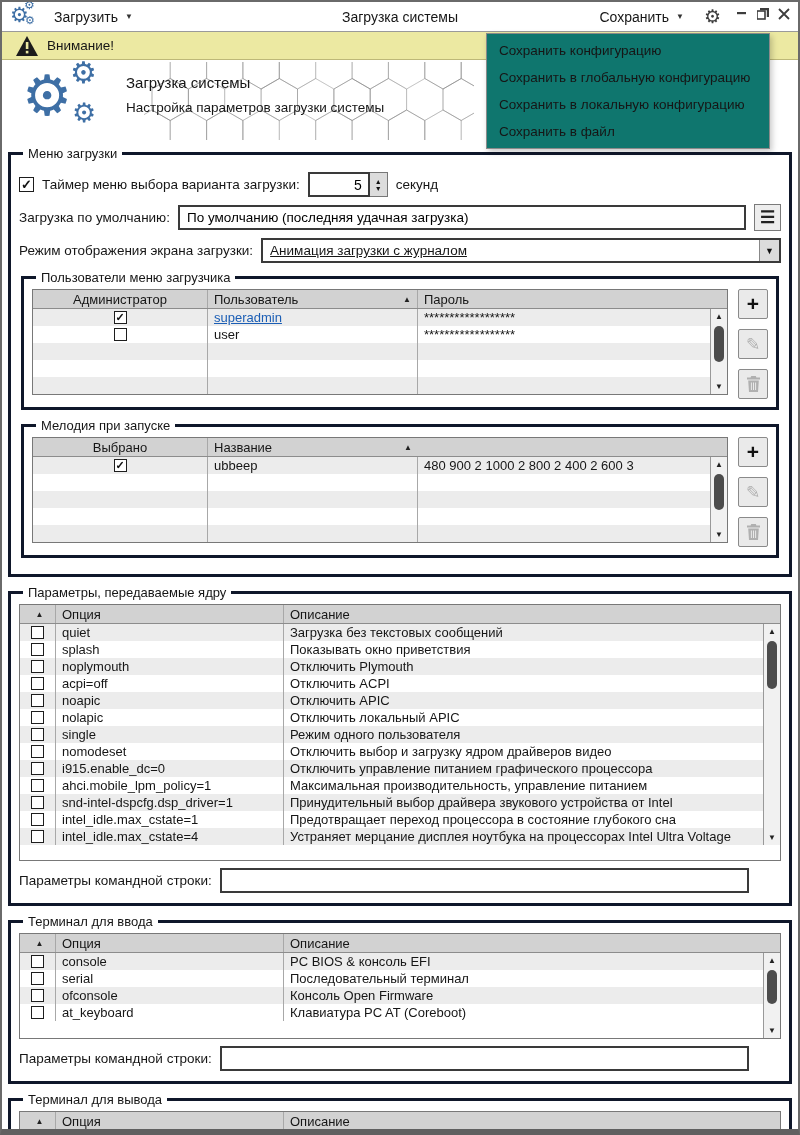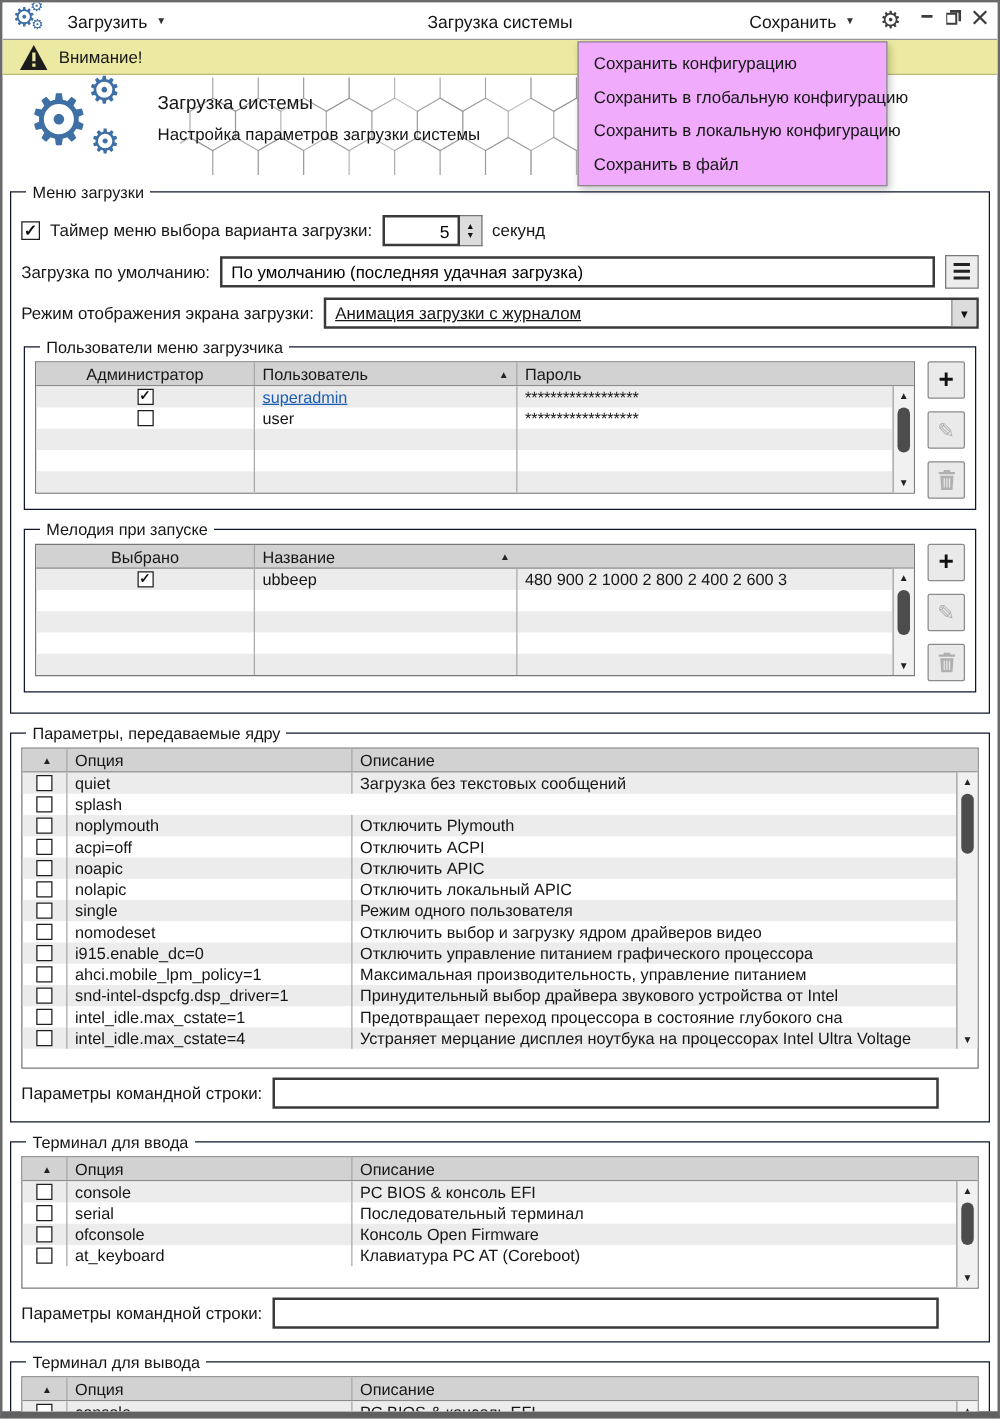--- a/index.html
+++ b/index.html
@@ -22,7 +22,7 @@
   .winbtn { color:#3d3d3d; display:inline-flex; align-items:center; }
 
   
-  .menu { position:absolute; left:460px; top:31px; width:248px; background:#f0abfc; border:1px solid #8a8a8a; box-shadow:2px 3px 6px rgba(0,0,0,.22); z-index:40; padding:3px 0; }
+  .menu { position:absolute; left:484px; top:31px; width:284px; background:#0f766e; border:1px solid #8a8a8a; box-shadow:2px 3px 6px rgba(0,0,0,.22); z-index:40; padding:3px 0; }
   .menu-item { padding:6px 12px; font-size:13.5px; white-space:nowrap; }
 
   

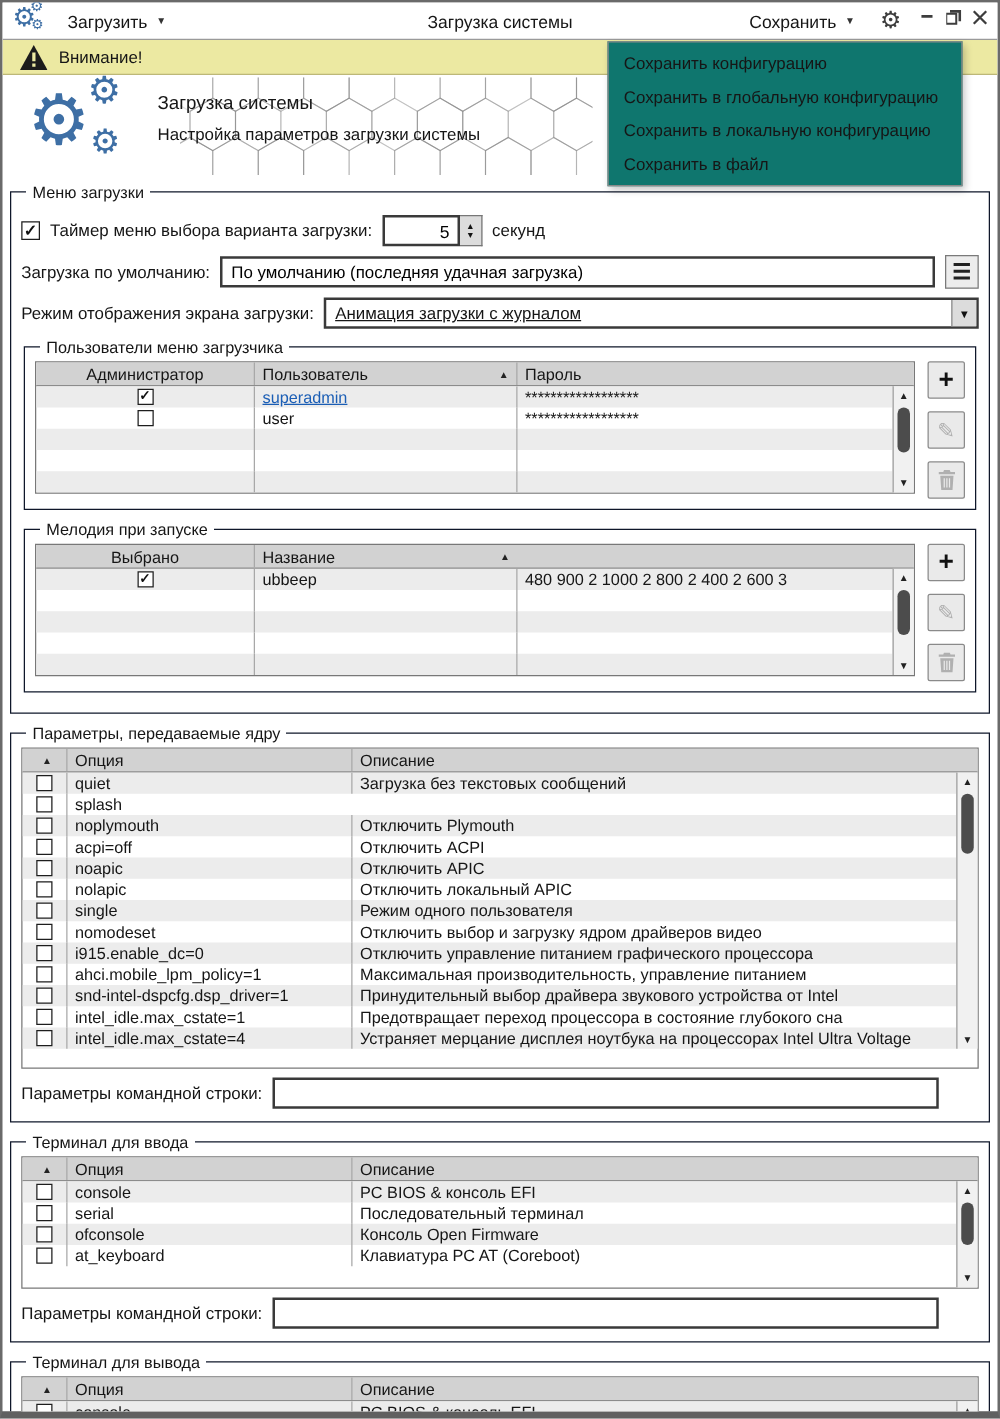--- a/index.html
+++ b/index.html
@@ -41,7 +41,7 @@
   .h2 { font-size:13.5px; }
 
   
-  .fs { border:1px solid #0f172a; margin:6px 6px 8px 6px; padding:4px 8px 8px 8px; }
+  .fs { border:3px solid #0f172a; margin:6px 6px 8px 6px; padding:4px 8px 8px 8px; }
   .fs legend { font-size:13px; padding:0 5px; margin-left:4px; }
   .fs.inner { margin:6px 2px 8px 2px; }
   .frow { display:flex; align-items:center; gap:8px; margin:7px 0; }

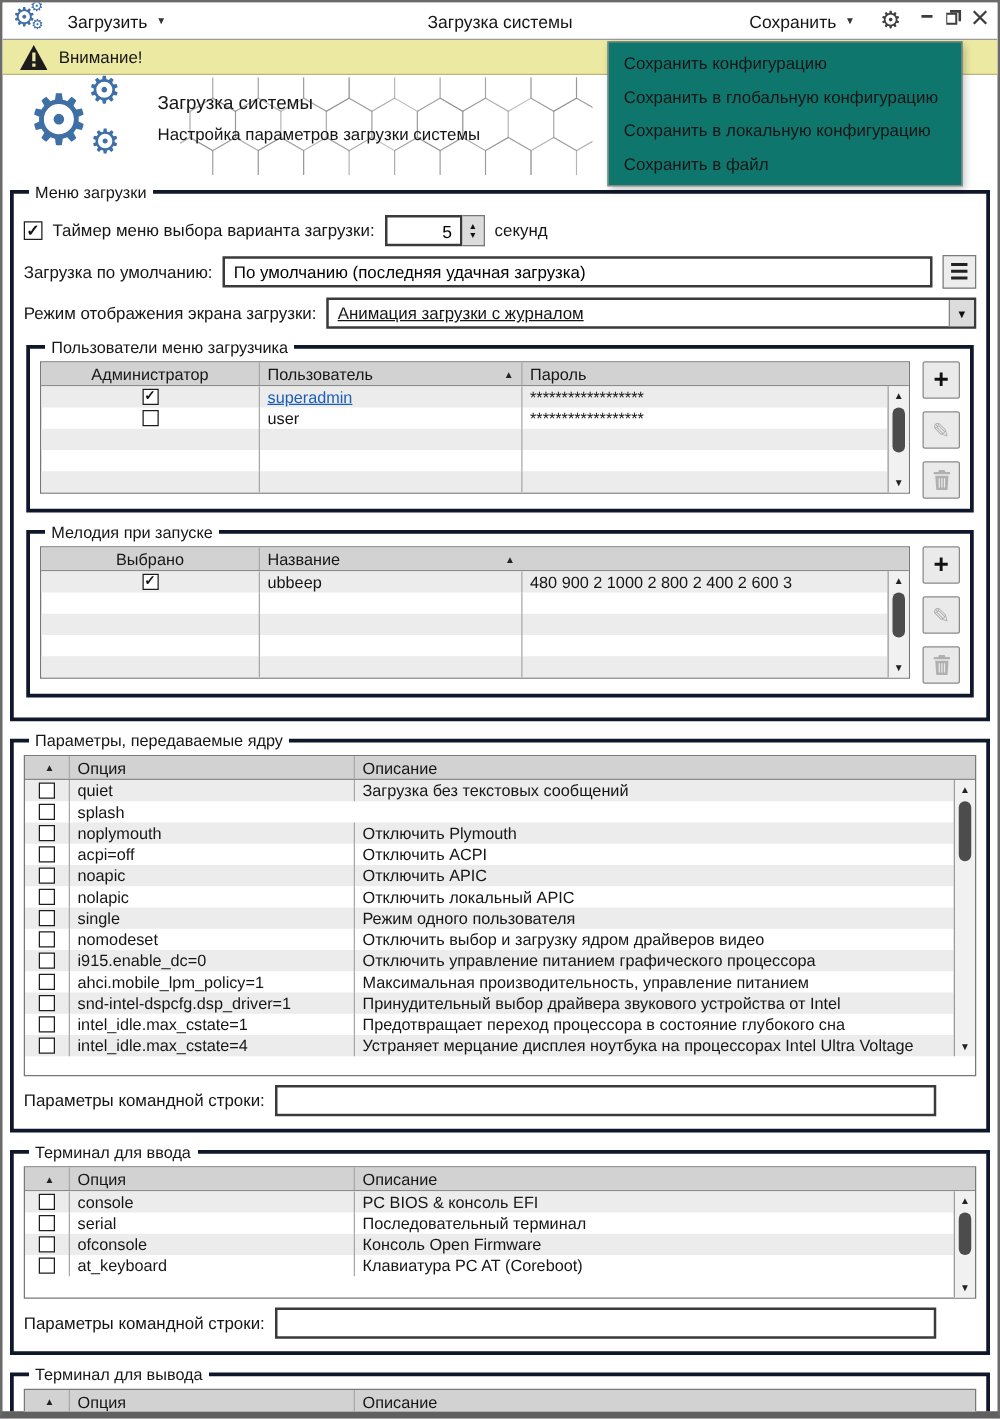--- a/index.html
+++ b/index.html
@@ -390,6 +390,7 @@
                 <span class="cb"></span>
               </div>
               <div class="cell col-opt">splash</div>
+              <div class="cell col-last">Показывать окно приветствия</div>
             </div>
             <div class="trow alt">
               <div class="cell col-cb">

